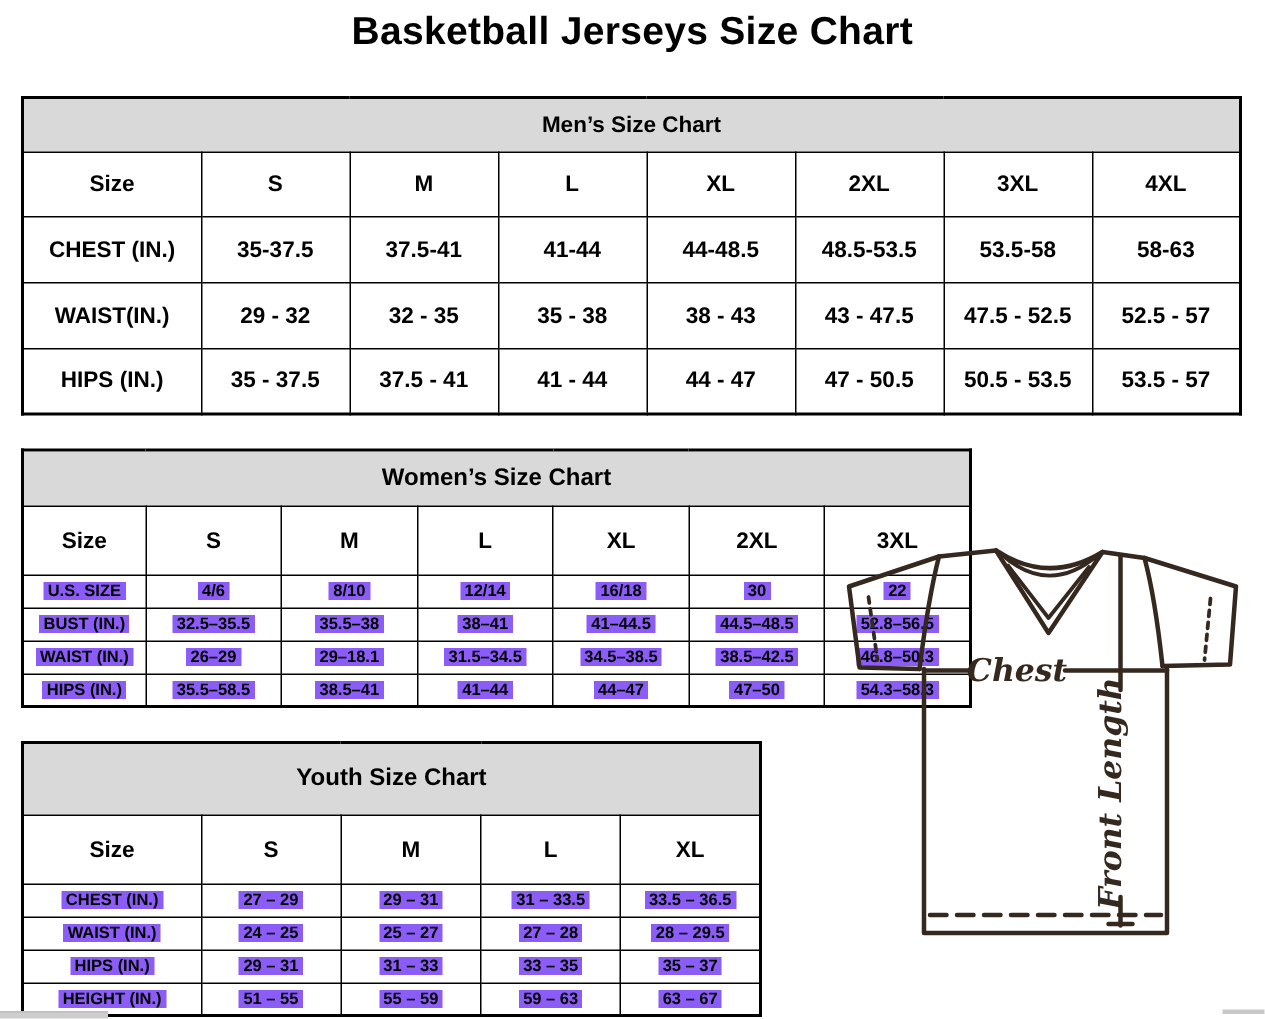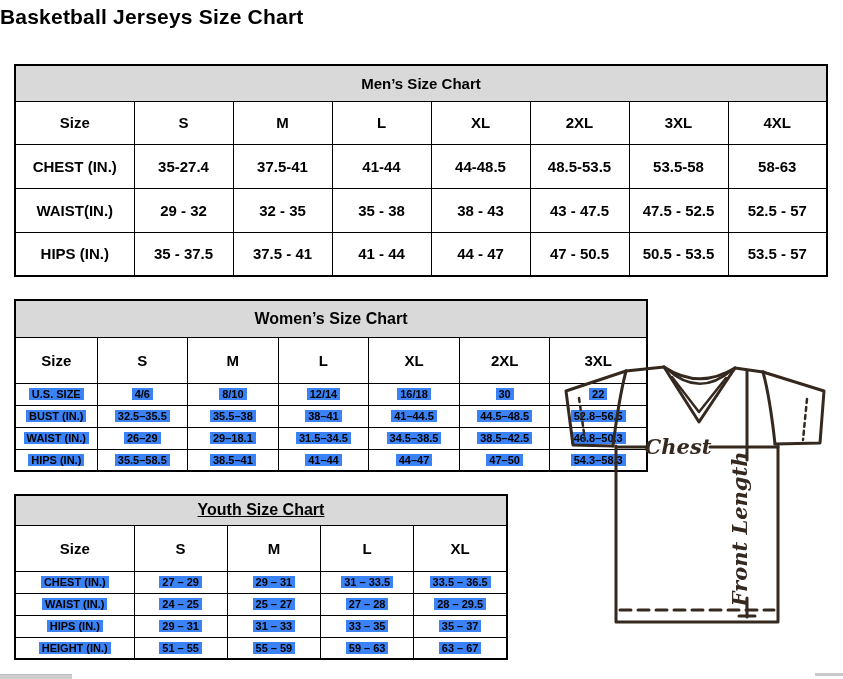--- a/index.html
+++ b/index.html
@@ -8,8 +8,8 @@
     font-family:"Liberation Sans", sans-serif;color:#000;overflow:hidden;
   }
   .page-title{
-    position:absolute;top:5px;left:0;width:100%;
-    font-size:21px;font-weight:bold;letter-spacing:0.2px;
+    position:absolute;top:5px;left:0;width:100%;text-align:center;
+    font-size:26px;font-weight:bold;letter-spacing:0.2px;
   }
   table.size-table{
     position:absolute;border-collapse:collapse;table-layout:fixed;

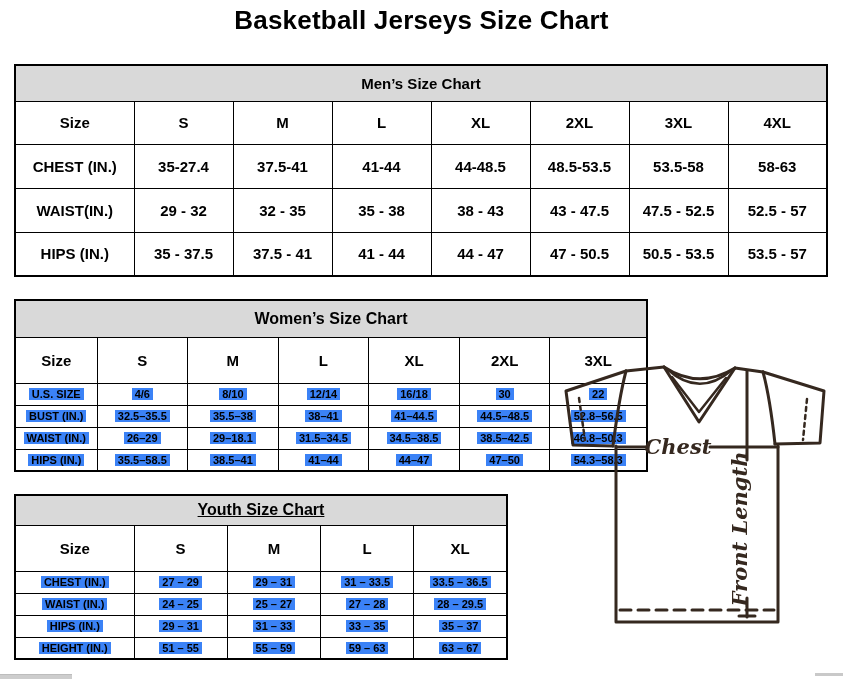--- a/index.html
+++ b/index.html
@@ -89,7 +89,7 @@
       </tr>
       <tr class="data">
         <th><span>CHEST (IN.)</span></th>
-        <td><span>35-27.4</span></td>
+        <td><span>35-37.5</span></td>
         <td><span>37.5-41</span></td>
         <td><span>41-44</span></td>
         <td><span>44-48.5</span></td>

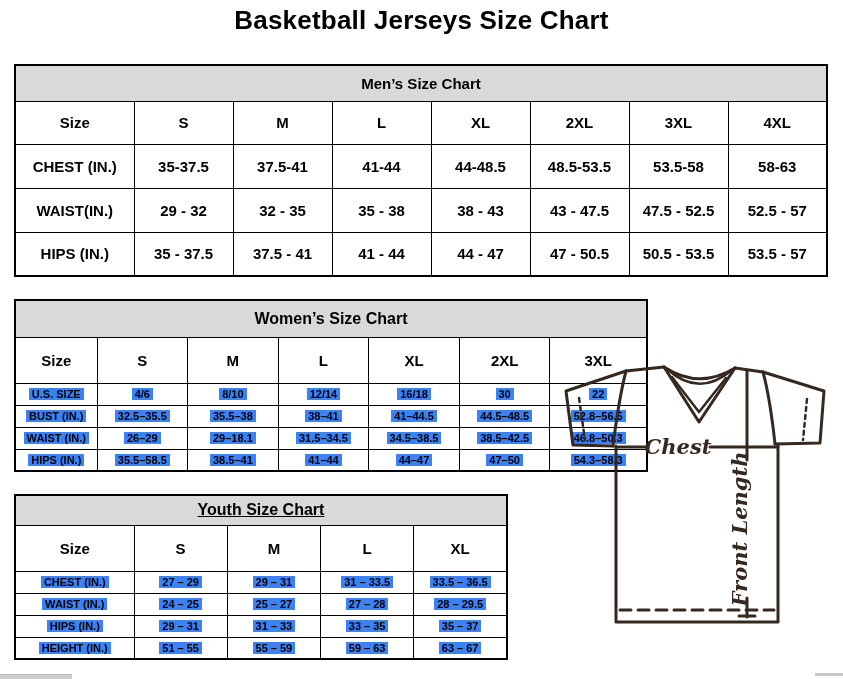--- a/index.html
+++ b/index.html
@@ -45,7 +45,7 @@
   #youth-table tr.sizehead th{font-size:15px;}
   #youth-table tr.data th, #youth-table tr.data td{font-size:11px;border-width:1px;}
   
-  table.fine tr.data span{background:#3b82f6;padding:0 3px;}
+  table.fine tr.data span{background:#8b5cf6;padding:0 3px;}
   
   .jersey-wrap{position:absolute;left:558px;top:360px;width:280px;height:300px;}
   .jersey-wrap svg{display:block;}

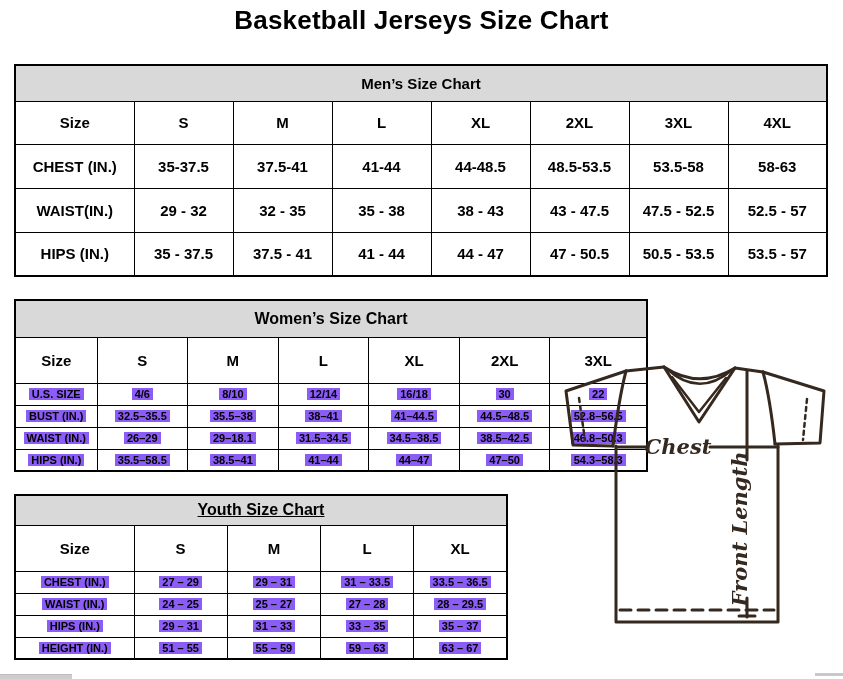--- a/index.html
+++ b/index.html
@@ -39,7 +39,7 @@
   
   #youth-table{left:14px;top:494px;width:494px;}
   #youth-table col.first{width:119px;}
-  #youth-table tr.caption{height:30px;text-decoration:underline;}
+  #youth-table tr.caption{height:48px;}
   #youth-table tr.sizehead{height:46px;}
   #youth-table tr.data{height:22px;}
   #youth-table tr.sizehead th{font-size:15px;}

